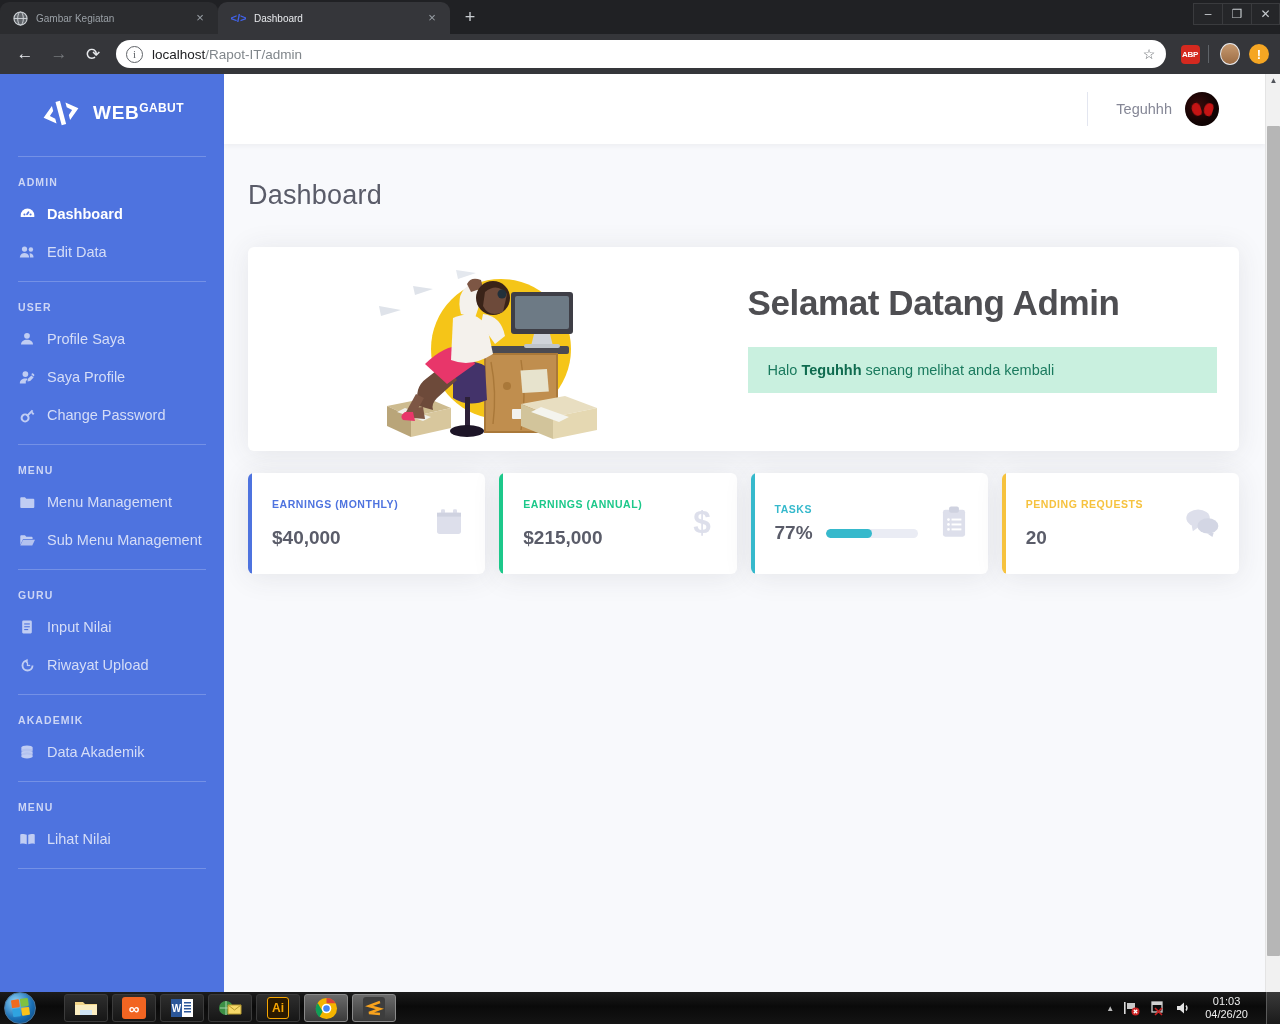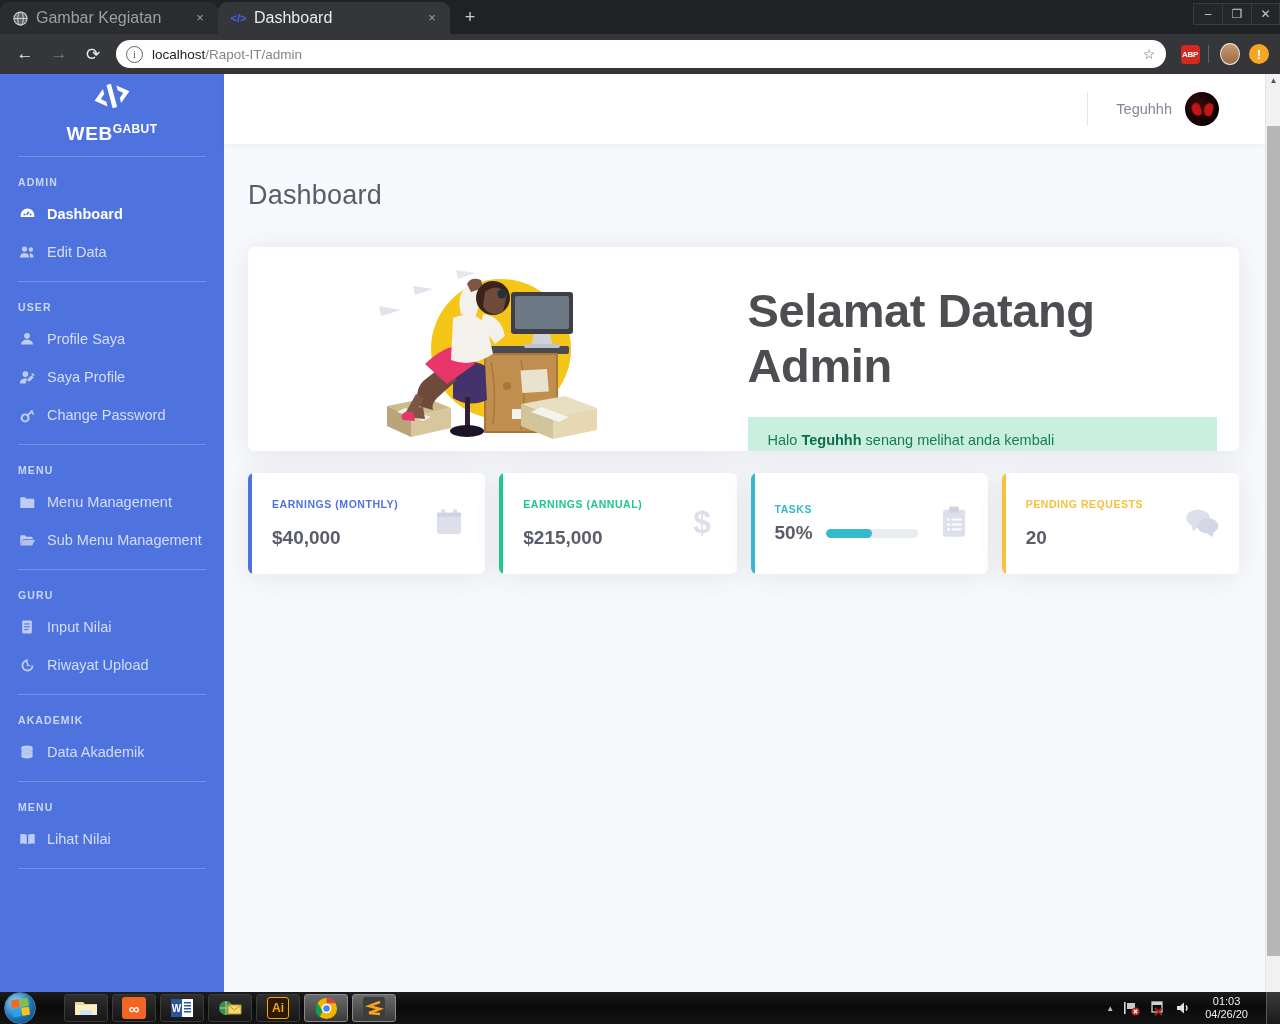--- a/index.html
+++ b/index.html
@@ -23,7 +23,7 @@
   .tab.inactive { width:218px; background:#2b2c2f; }
   .tab.active { width:232px; background:#35363a; color:#e8eaed; }
   .tab-favicon { width:16px; height:16px; flex:0 0 16px; display:flex; align-items:center; justify-content:center; }
-  .tab-title { flex:1; white-space:nowrap; overflow:hidden; text-overflow:ellipsis; font-size:16px; }
+  .tab-title { flex:1; white-space:nowrap; overflow:hidden; text-overflow:ellipsis; font-size:10px; }
   .tab-close { width:16px; height:16px; flex:0 0 16px; color:#9aa0a6; font-size:13px; line-height:16px; text-align:center; }
   .newtab { width:28px; height:28px; margin-left:6px; margin-bottom:2px; color:#c9cdd1; font-size:18px; line-height:26px; text-align:center; }
 

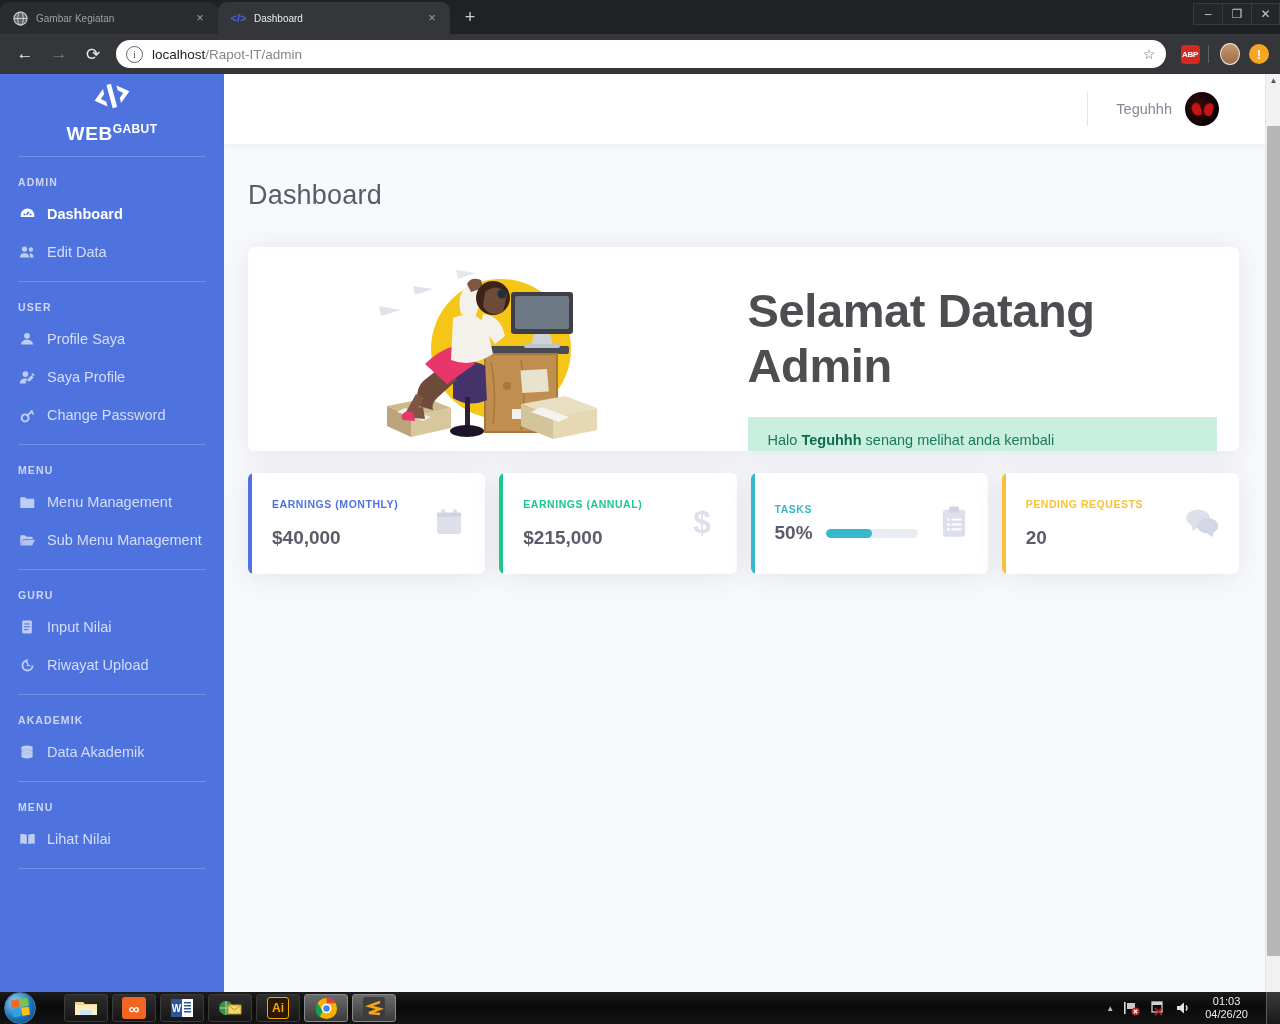--- a/index.html
+++ b/index.html
@@ -64,7 +64,7 @@
 
   
   #sidebar { position:absolute; left:0; top:0; width:224px; height:918px; background:#4e73df; overflow:hidden; }
-  .brand { height:72px; display:flex; align-items:center; justify-content:center; gap:11px; padding-top:6px;flex-direction:column;}
+  .brand { height:72px; display:flex; align-items:center; justify-content:center; gap:11px; padding-top:6px;}
   .brand-mark { transform: rotate(-15deg); display:flex; align-items:center; }
   .brand-text { color:#fff; font-weight:bold; font-size:19px; letter-spacing:0.6px; }
   .brand-text sup { font-size:12px; letter-spacing:0.4px; }

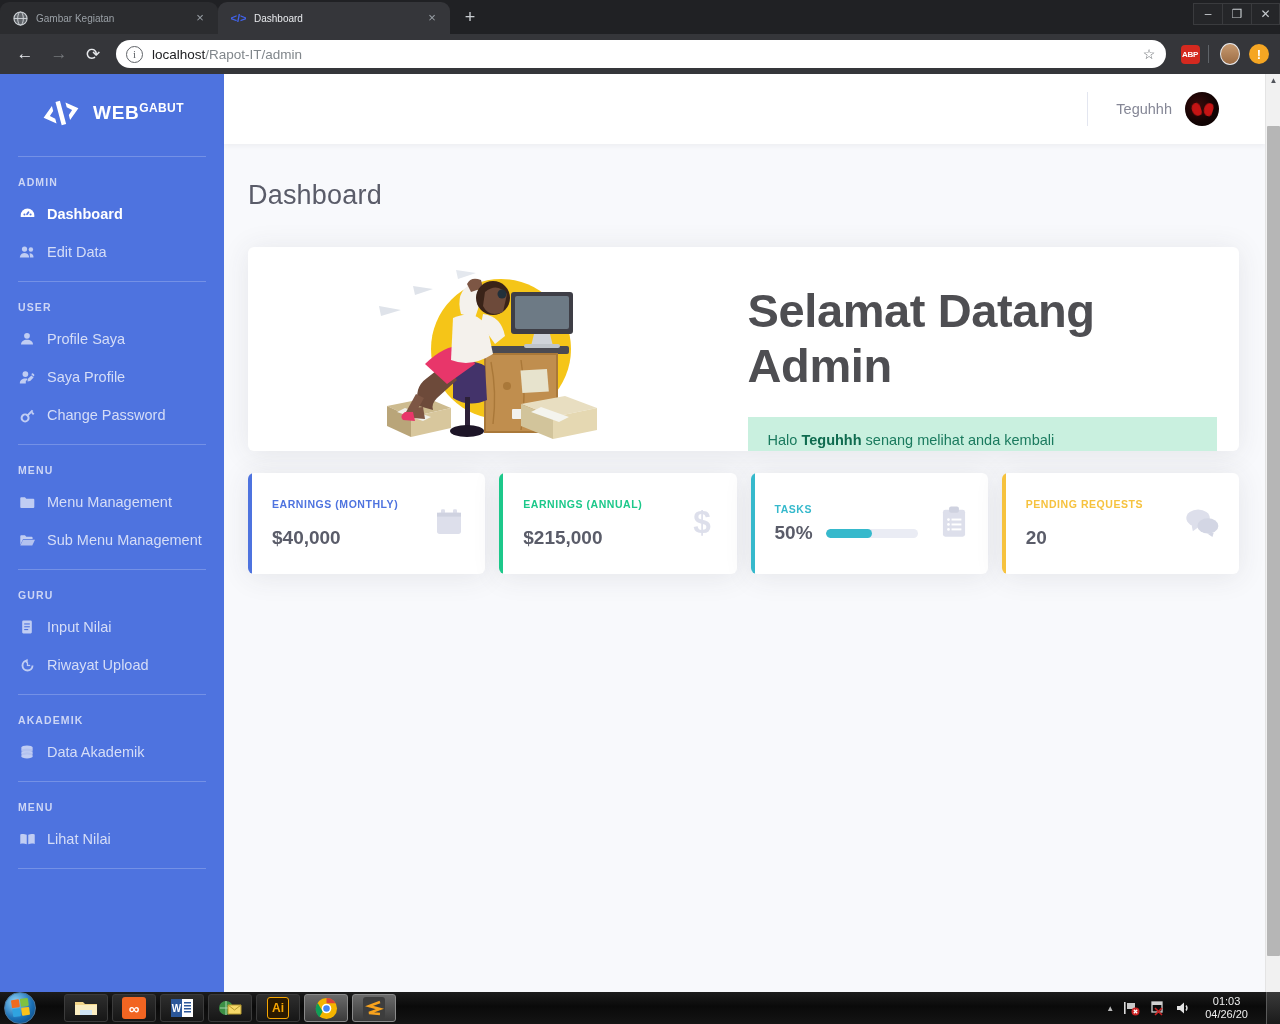--- a/index.html
+++ b/index.html
@@ -94,7 +94,7 @@
                   box-shadow:0 .15rem 1.75rem 0 rgba(58,59,69,.10); }
   .welcome-left { width:49%; display:flex; align-items:center; justify-content:center; }
   .welcome-right { flex:1; padding:36px 22px 0 14px; }
-  .welcome-title { font-size:47px; font-weight:bold; color:#4e4e52; letter-spacing:-0.4px; }
+  .welcome-title { font-size:35px; font-weight:bold; color:#4e4e52; letter-spacing:-0.4px; }
   .welcome-alert { margin-top:24px; background:#c9f0df; color:#1a7a5e; border-radius:0;
                    padding:15px 20px; font-size:14.5px; }
   .welcome-alert b { color:#0f6b4f; }

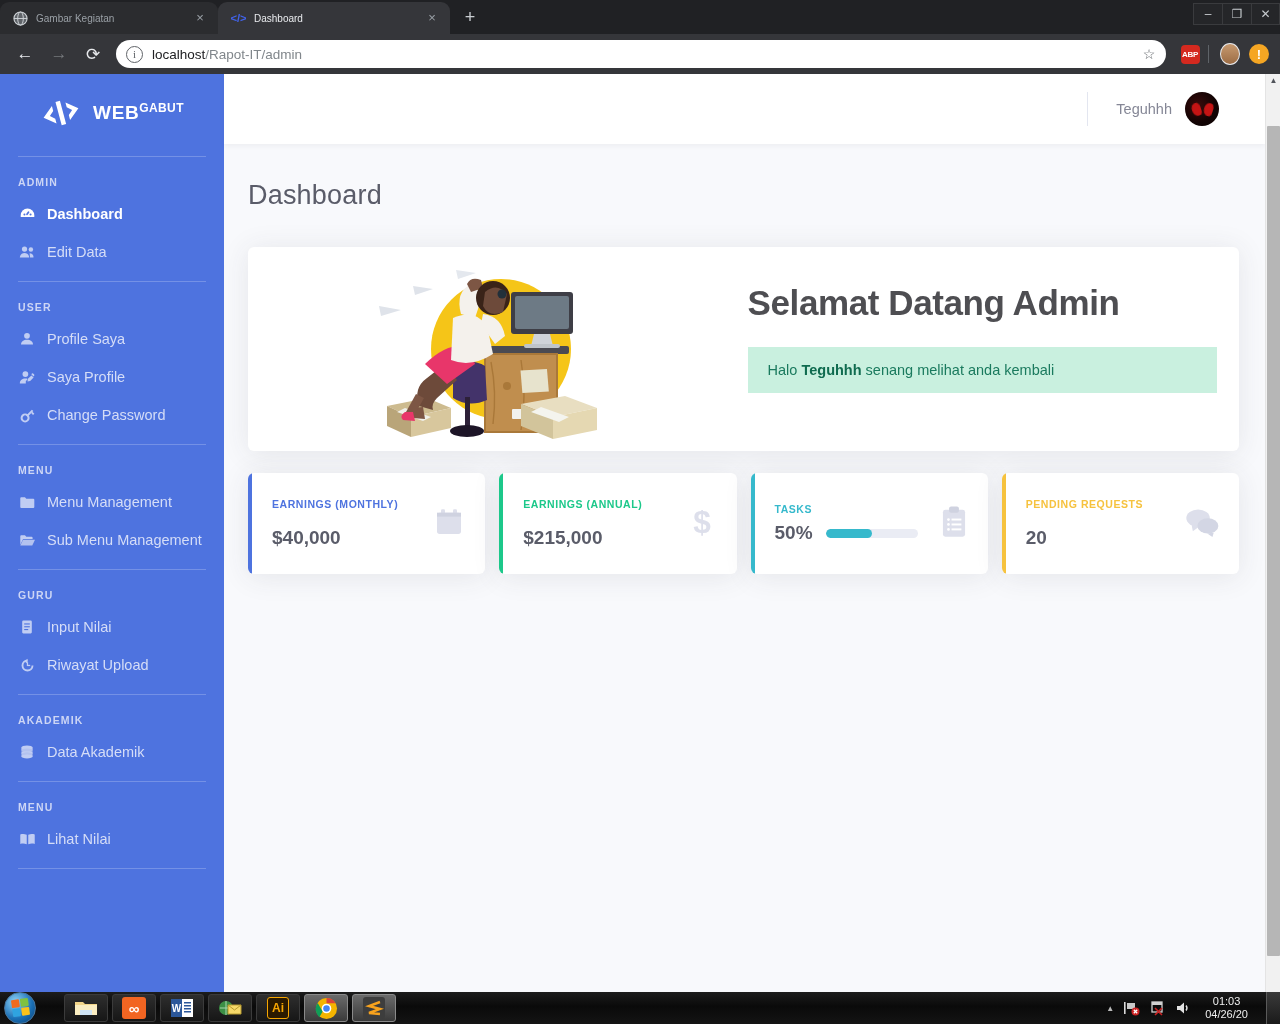--- a/index.html
+++ b/index.html
@@ -451,7 +451,7 @@
             <div class="stat-body">
               <div class="stat-label" style="color:#36b9cc">TASKS</div>
               <div class="stat-row2">
-                <div class="stat-value" style="margin-top:0">50%</div>
+                <div class="stat-value" style="margin-top:0">77%</div>
                 <div class="progress">
                     <span id="tasks-progress-fill" style="width: 50%;"></span>
                   </div>

